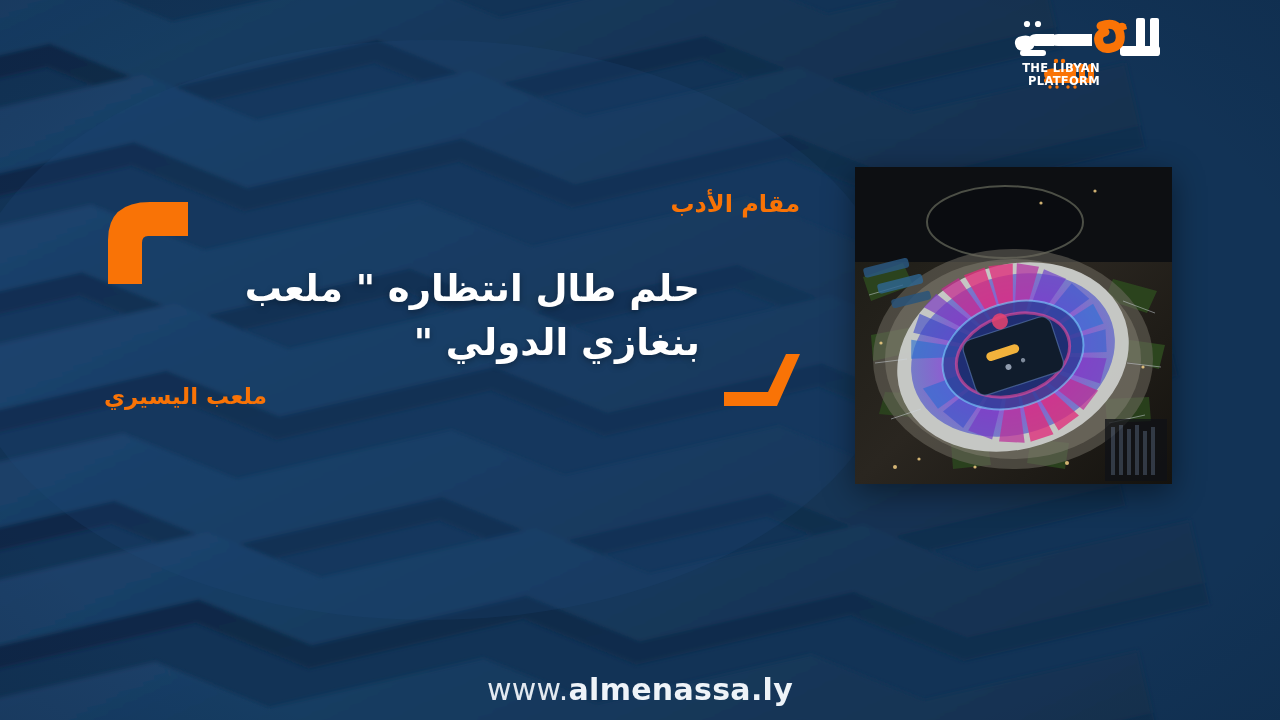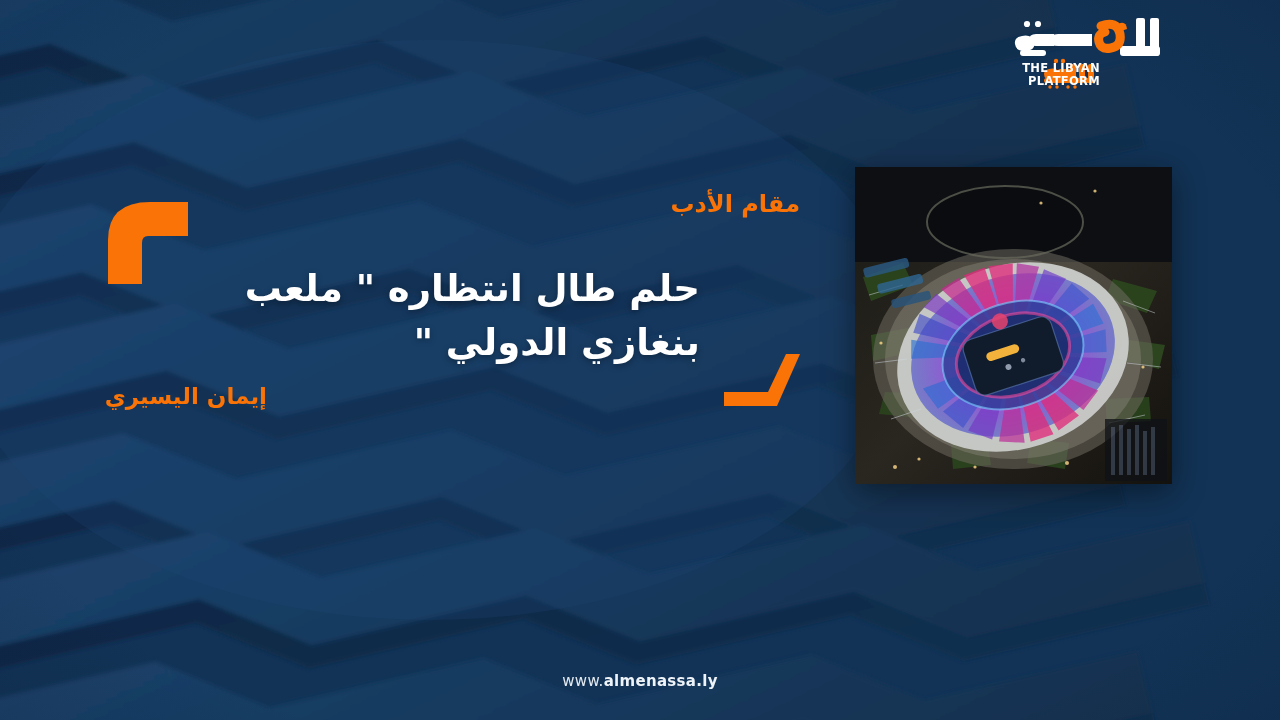--- a/index.html
+++ b/index.html
@@ -349,7 +349,7 @@
   <div class="content">
     <div class="kicker">مقام الأدب</div>
     <div class="headline">حلم طال انتظاره " ملعب بنغازي الدولي "</div>
-    <div class="byline">إيمان اليسيري</div>
+    <div class="byline">ملعب اليسيري</div>
   </div>
 
   <div class="footer-url">

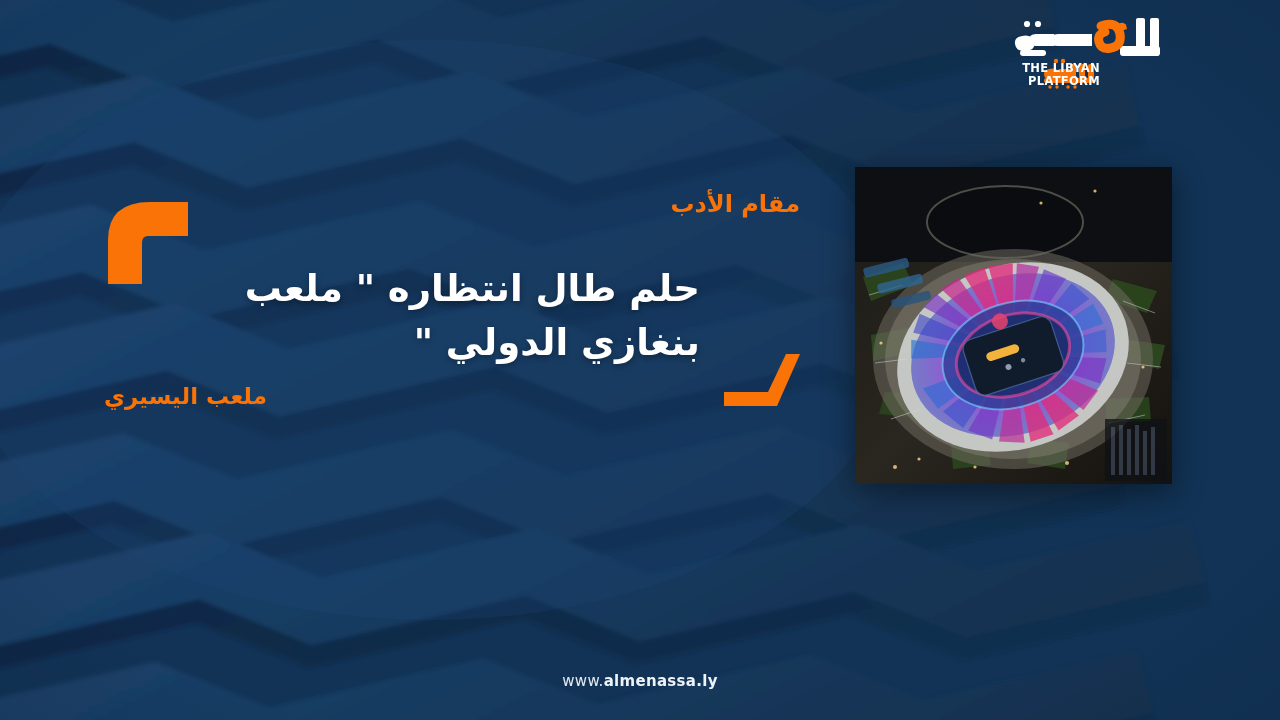--- a/index.html
+++ b/index.html
@@ -76,7 +76,7 @@
   
   .footer-url{
     position:absolute;left:0;right:0;top:672px;
-    text-align:center;color:#eef3f8;font-size:15px;
+    text-align:center;color:#eef3f8;font-size:30px;
     direction:ltr;letter-spacing:.3px;
   }
   .footer-url .w{font-weight:400;opacity:.95;}

